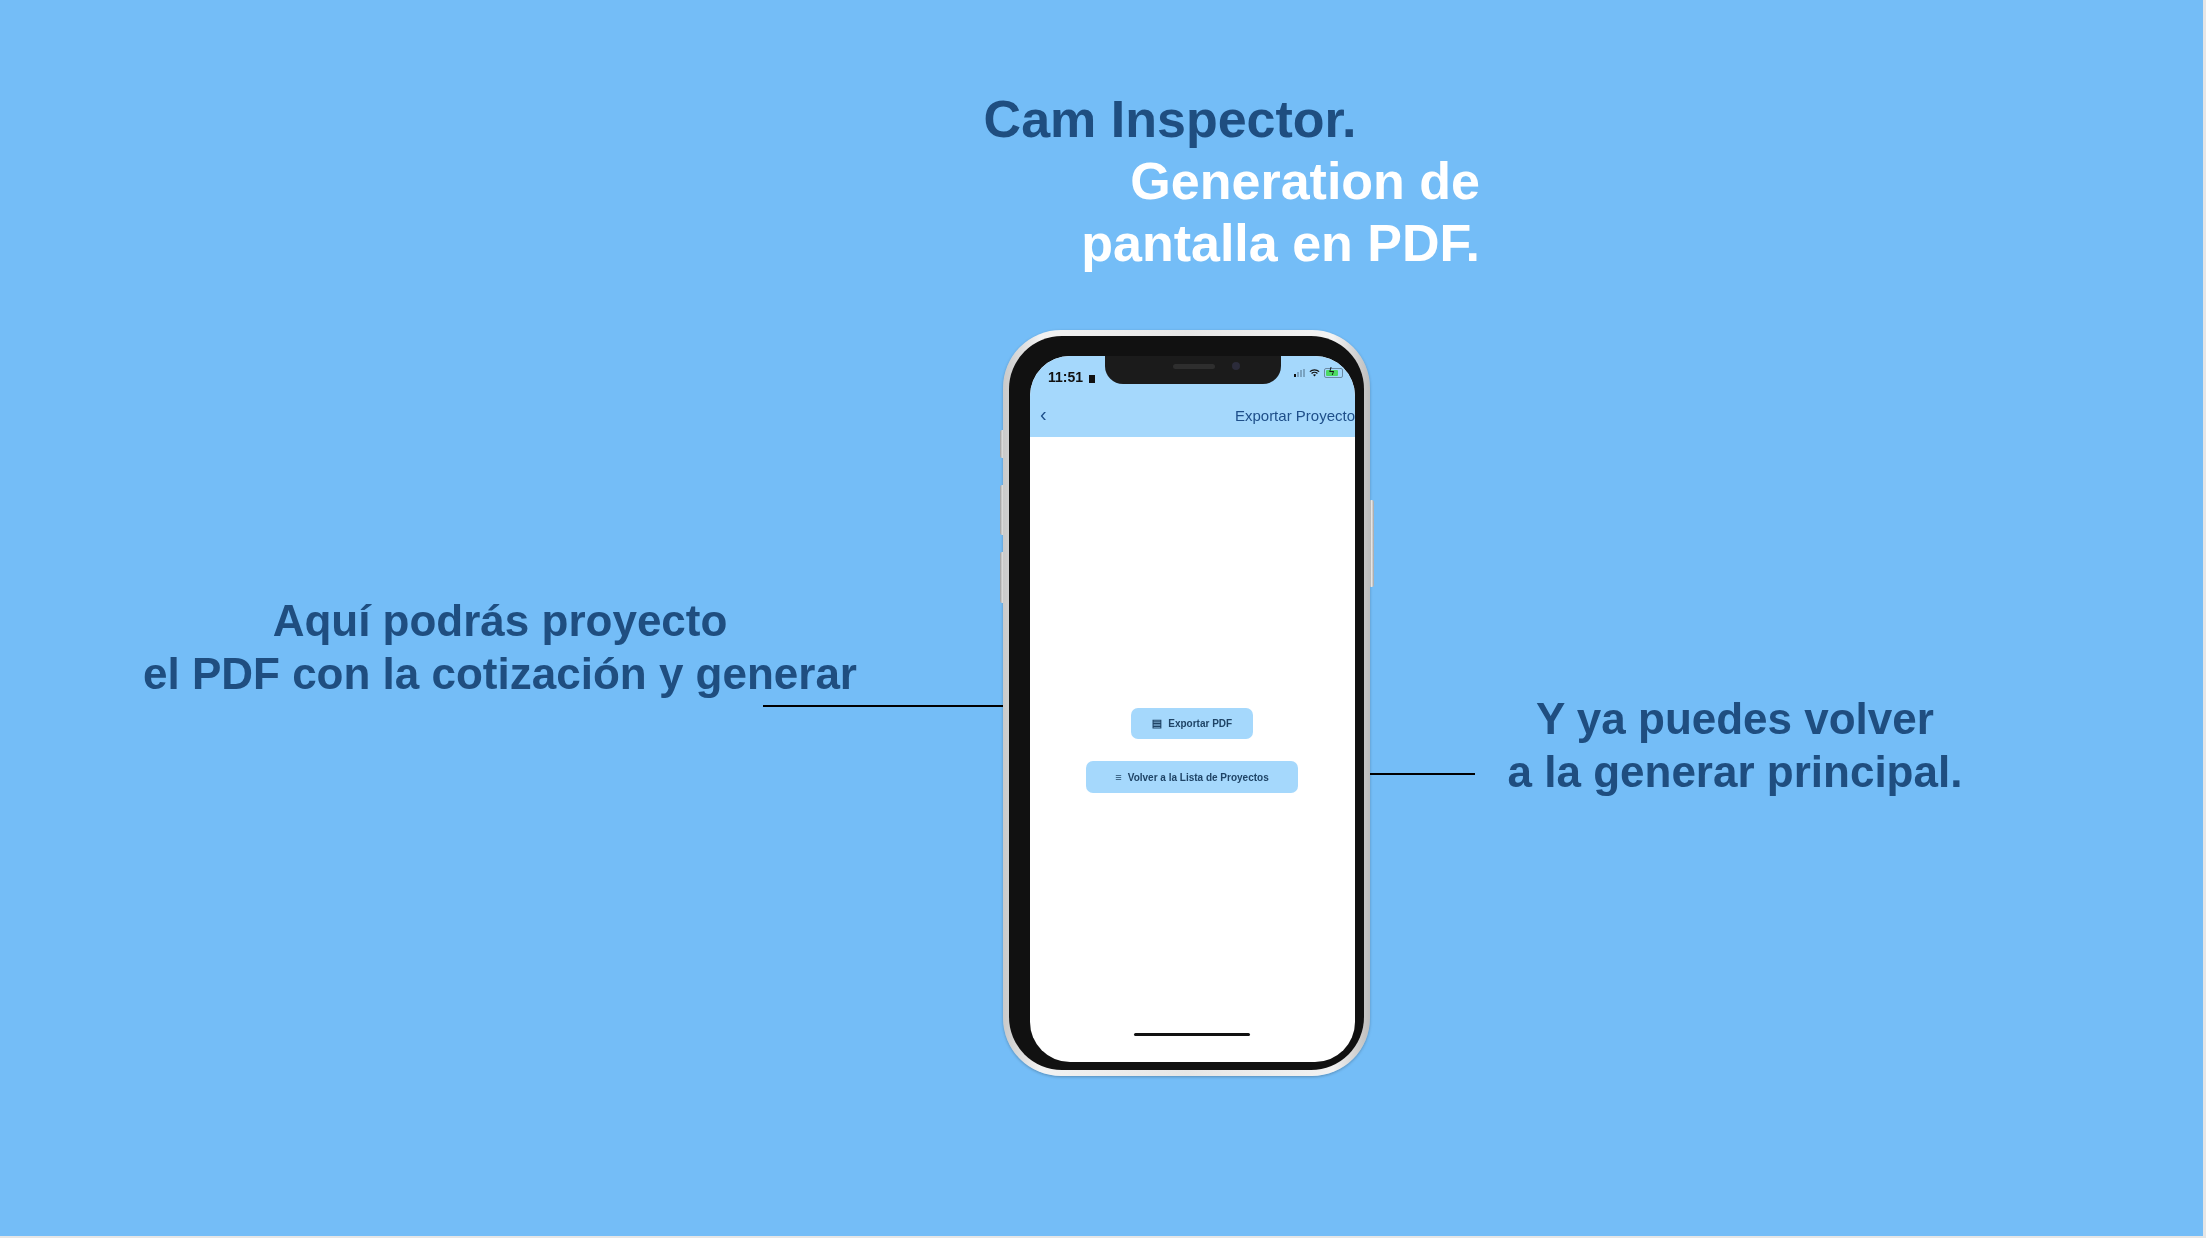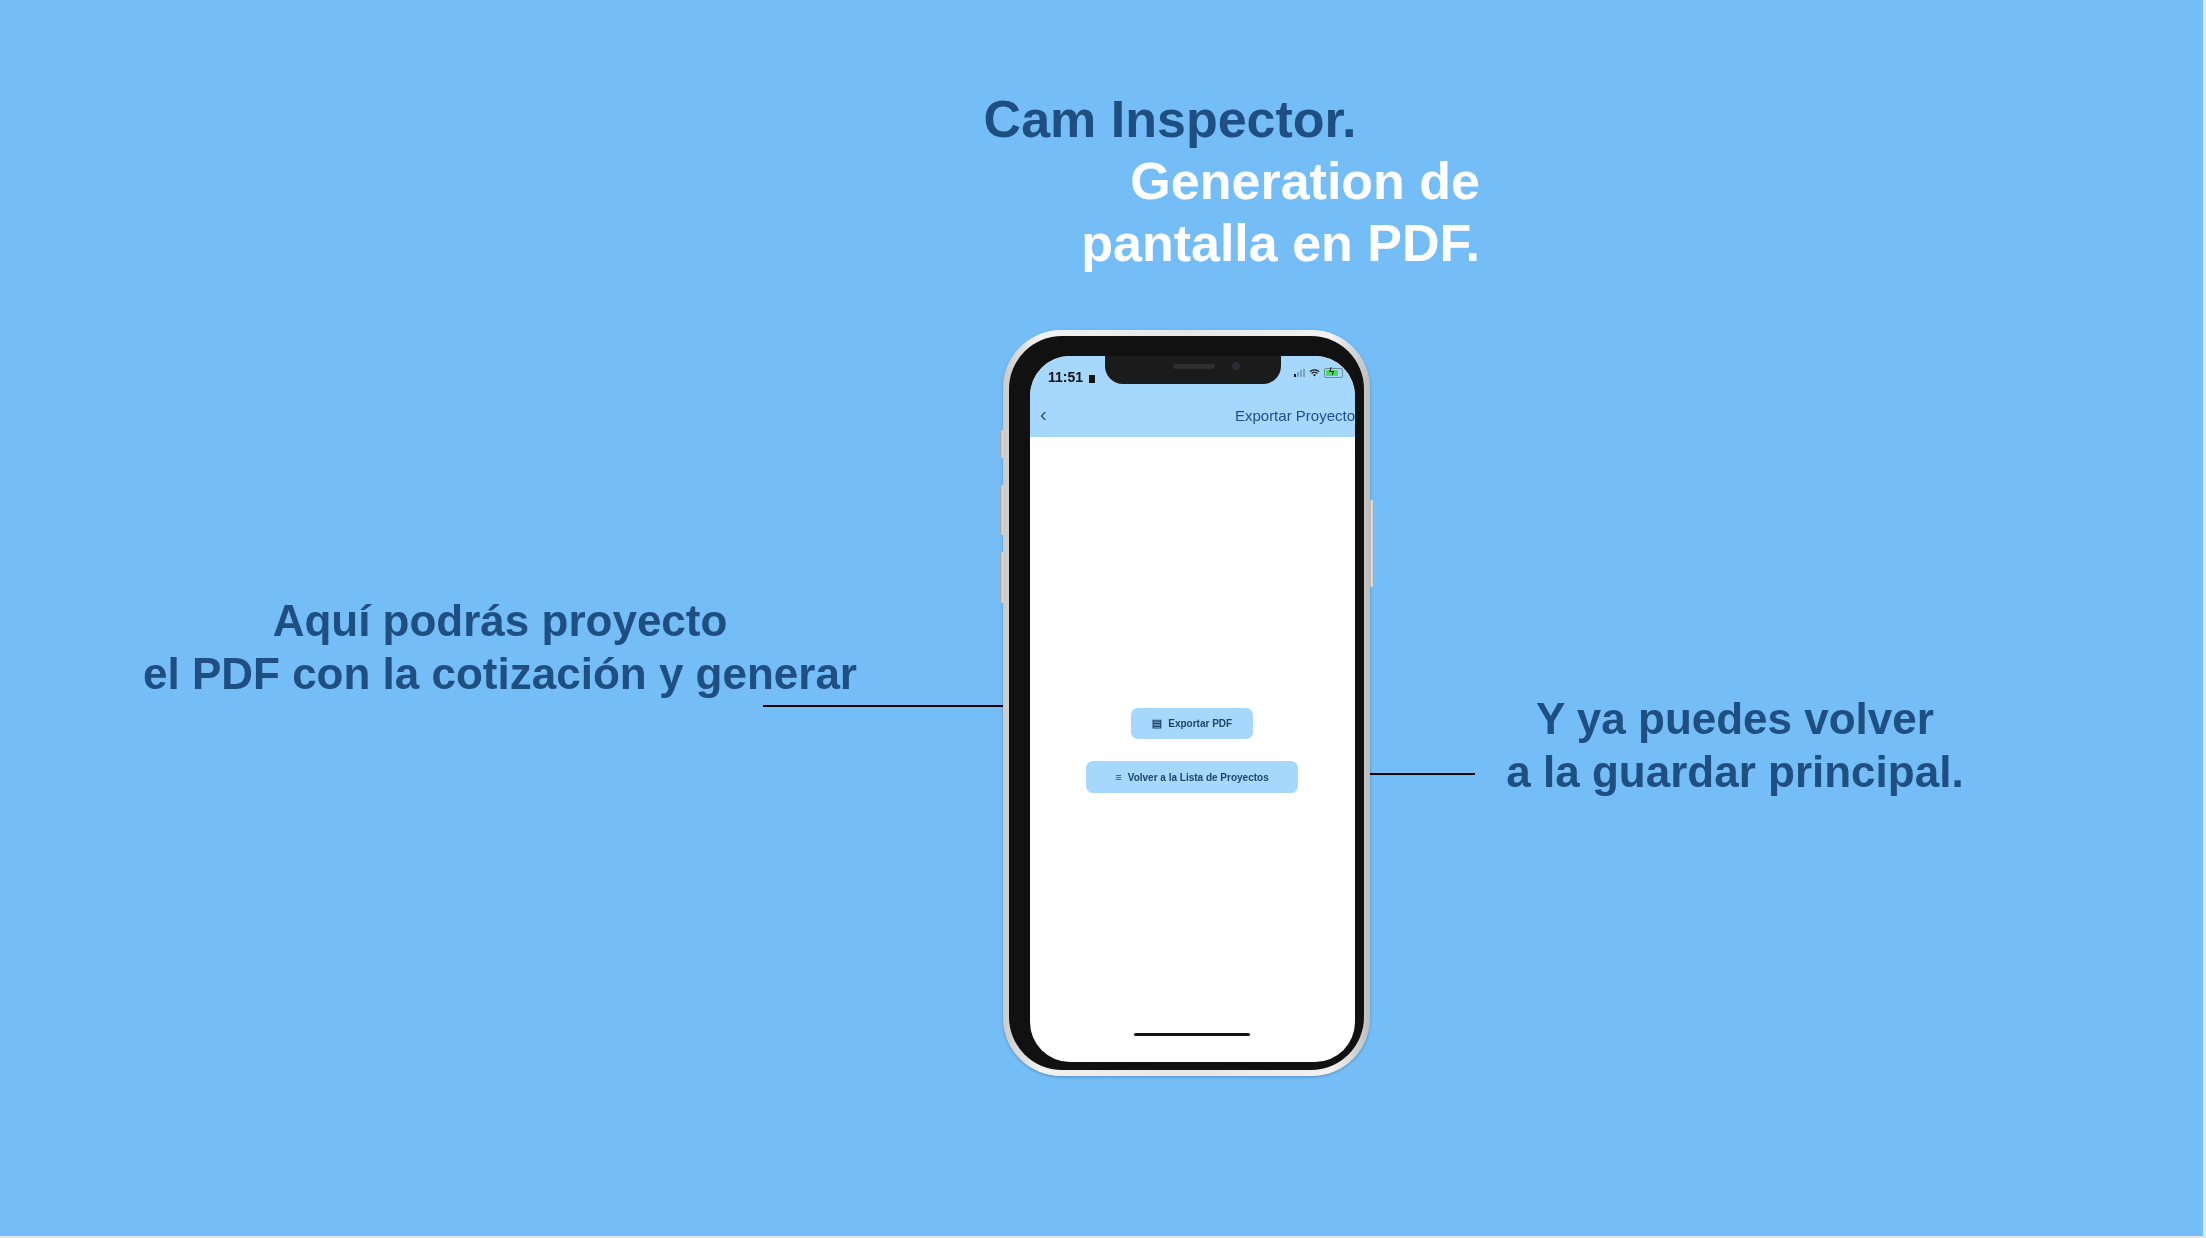--- a/index.html
+++ b/index.html
@@ -58,7 +58,7 @@
 
   <div class="caption cap-right">
     <div>Y ya puedes volver</div>
-    <div>a la guardar principal.</div>
+    <div>a la generar principal.</div>
   </div>
 
   <div class="arrow arrow-right" style="left:763px; top:705px; width:348px;">

